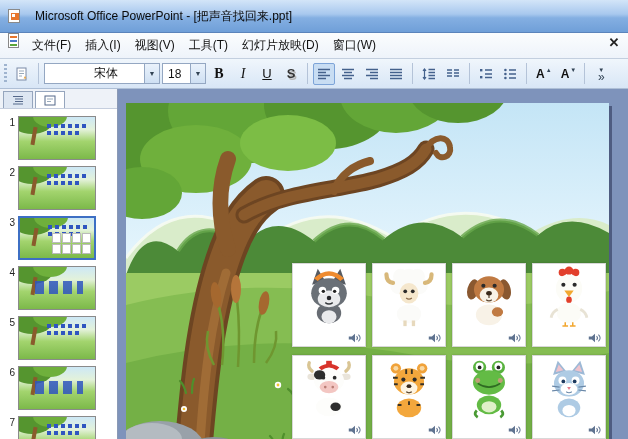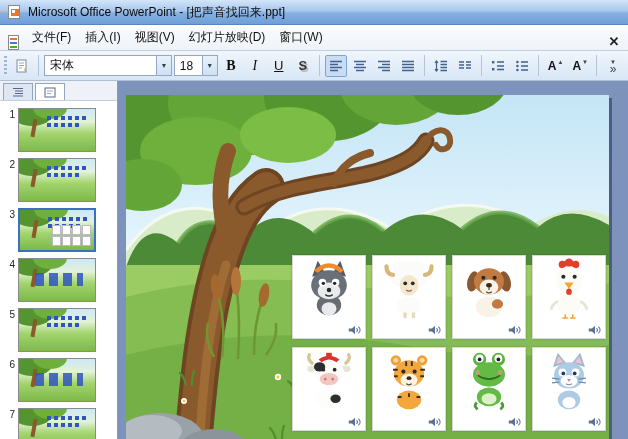--- a/index.html
+++ b/index.html
@@ -10,7 +10,7 @@
   
   .titlebar { height:25px; flex:0 0 25px; background:linear-gradient(180deg,#d3e5f8 0%,#a8c8ee 45%,#7fa8de 46%,#7aa7de 100%);
     background:linear-gradient(180deg,#d3e5f8 0%,#a8c8ee 44%,#84afe2 56%,#6f9fd8 100%);
-    display:flex; align-items:center; gap:6px; padding:8px 6px; border-bottom:1px solid #5b84bb; }
+    display:flex; align-items:center; gap:13px; padding:16px 6px; border-bottom:1px solid #5b84bb; }
   .app-icon { width:16px; height:16px; position:relative; flex:0 0 16px; }
   .app-icon .page { position:absolute; inset:1px 2px; background:#fff; border:1px solid #8a8a8a; }
   .app-icon .chart { position:absolute; left:5px; top:5px; width:8px; height:7px; background:#e8762c; }

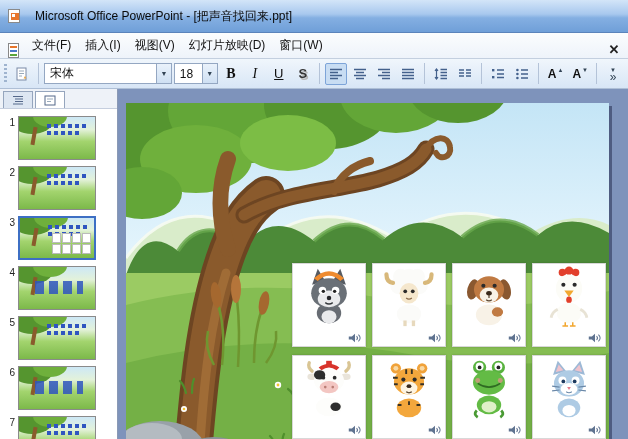--- a/index.html
+++ b/index.html
@@ -19,7 +19,7 @@
 
   
   .menubar { height:26px; flex:0 0 26px; background:linear-gradient(180deg,#fbfdfe,#eef3fa); border-bottom:1px solid #c3cfdf;
-    display:flex; align-items:flex-end; padding:0 4px; }
+    display:flex; align-items:flex-start; padding:0 4px; }
   .doc-icon { width:15px; height:15px; position:relative; margin:0 4px 0 2px; flex:0 0 15px; }
   .doc-icon .page { position:absolute; inset:0 2px; background:#fff; border:1px solid #888; }
   .doc-icon .bar1 { position:absolute; left:4px; top:3px; width:7px; height:2px; background:#e8762c; }

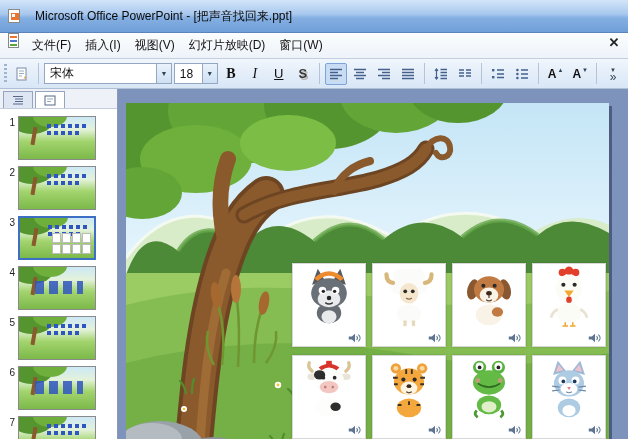--- a/index.html
+++ b/index.html
@@ -115,6 +115,7 @@
         <span class="menu-item">文件(F)</span>
         <span class="menu-item">插入(I)</span>
         <span class="menu-item">视图(V)</span>
+        <span class="menu-item">工具(T)</span>
         <span class="menu-item">幻灯片放映(D)</span>
         <span class="menu-item">窗口(W)</span>
       </span>

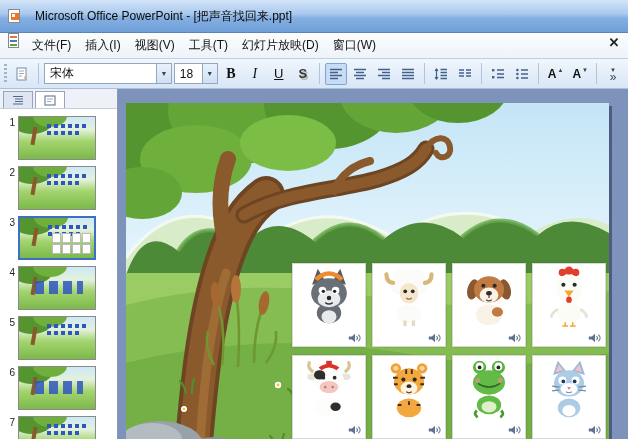--- a/index.html
+++ b/index.html
@@ -46,7 +46,7 @@
   .combo .val { padding:0 5px; flex:1; white-space:nowrap; overflow:hidden; }
   .combo .arrow { width:15px; height:100%; background:linear-gradient(180deg,#eaf2fb,#cfe0f3); border-left:1px solid #94a7c2;
     display:flex; align-items:center; justify-content:center; font-size:7px; color:#345; }
-  .combo.font { width:128px; }
+  .combo.font { width:116px;padding-left:44px; }
   .combo.size { width:44px; }
   .ico { display:block; }
   .a-btn { font-size:12px; font-weight:bold; position:relative; padding:0 3px; }

